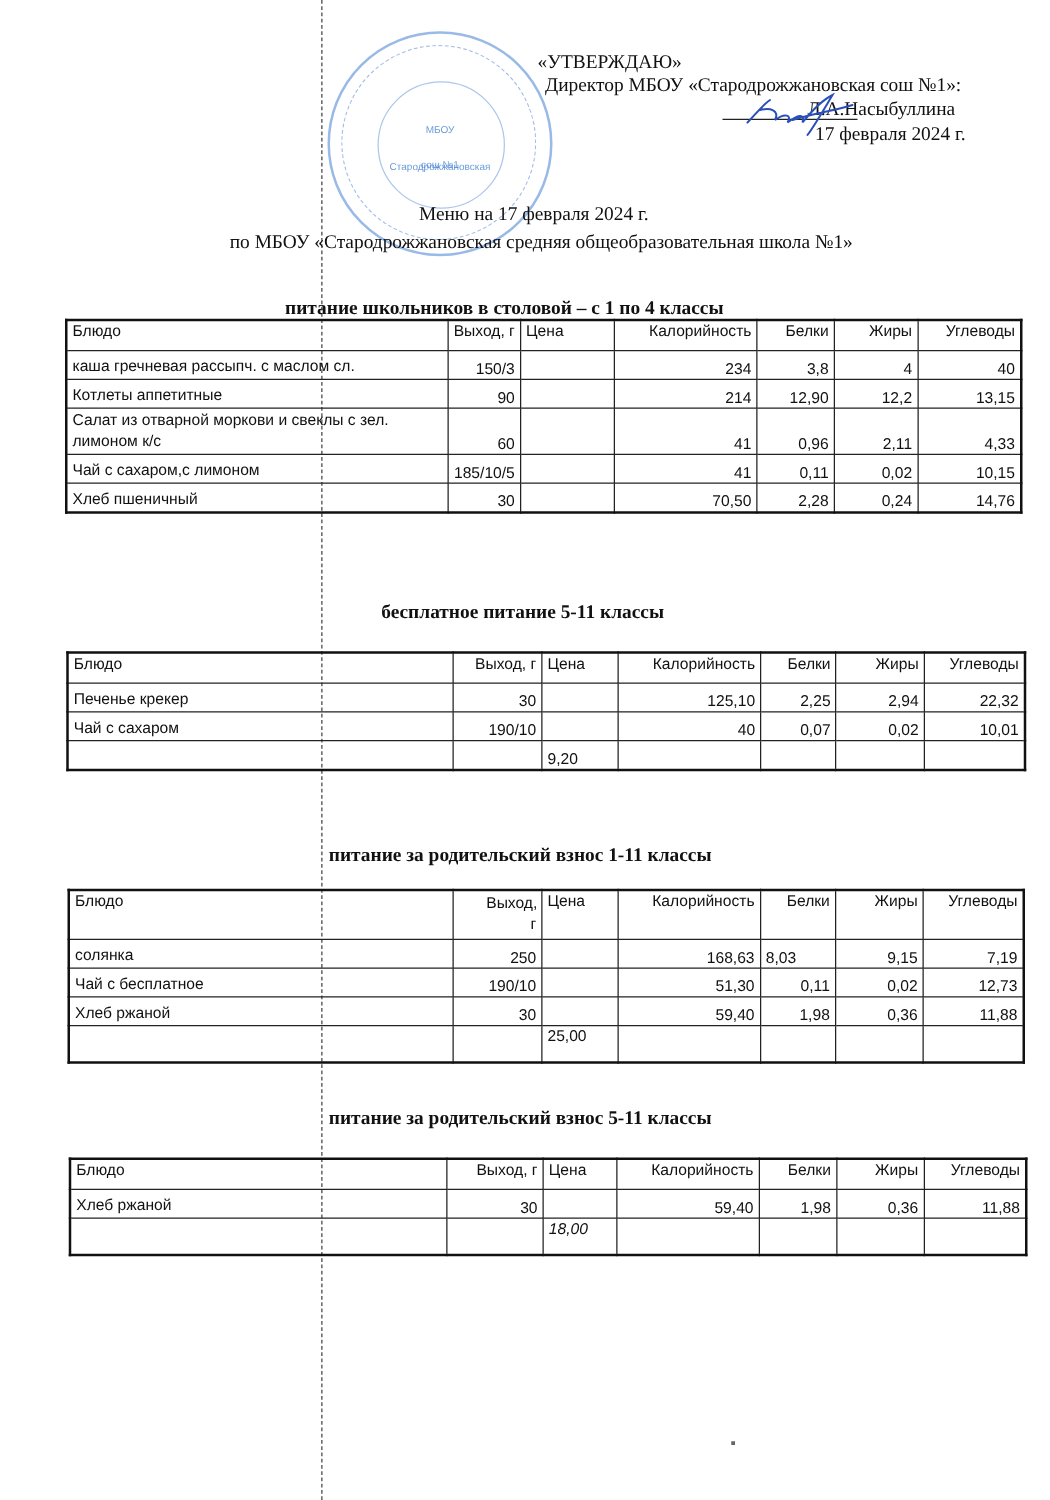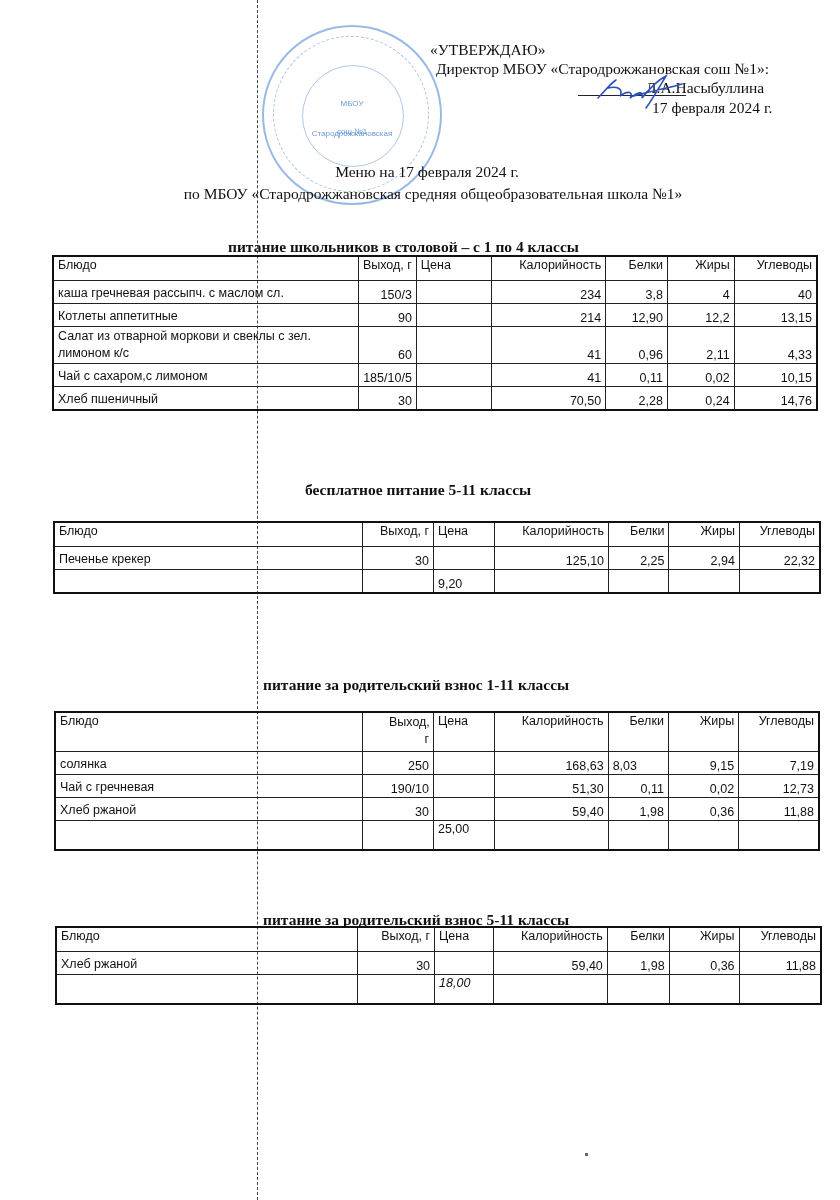--- a/index.html
+++ b/index.html
@@ -155,6 +155,15 @@
     <td class="num">22,32</td>
   </tr>
   <tr>
+    <td class="dish">Чай с сахаром</td>
+    <td class="num">190/10</td>
+    <td></td>
+    <td class="num">40</td>
+    <td class="num">0,07</td>
+    <td class="num">0,02</td>
+    <td class="num">10,01</td>
+  </tr>
+  <tr>
     <td></td>
         <td></td>
     <td>9,20</td>

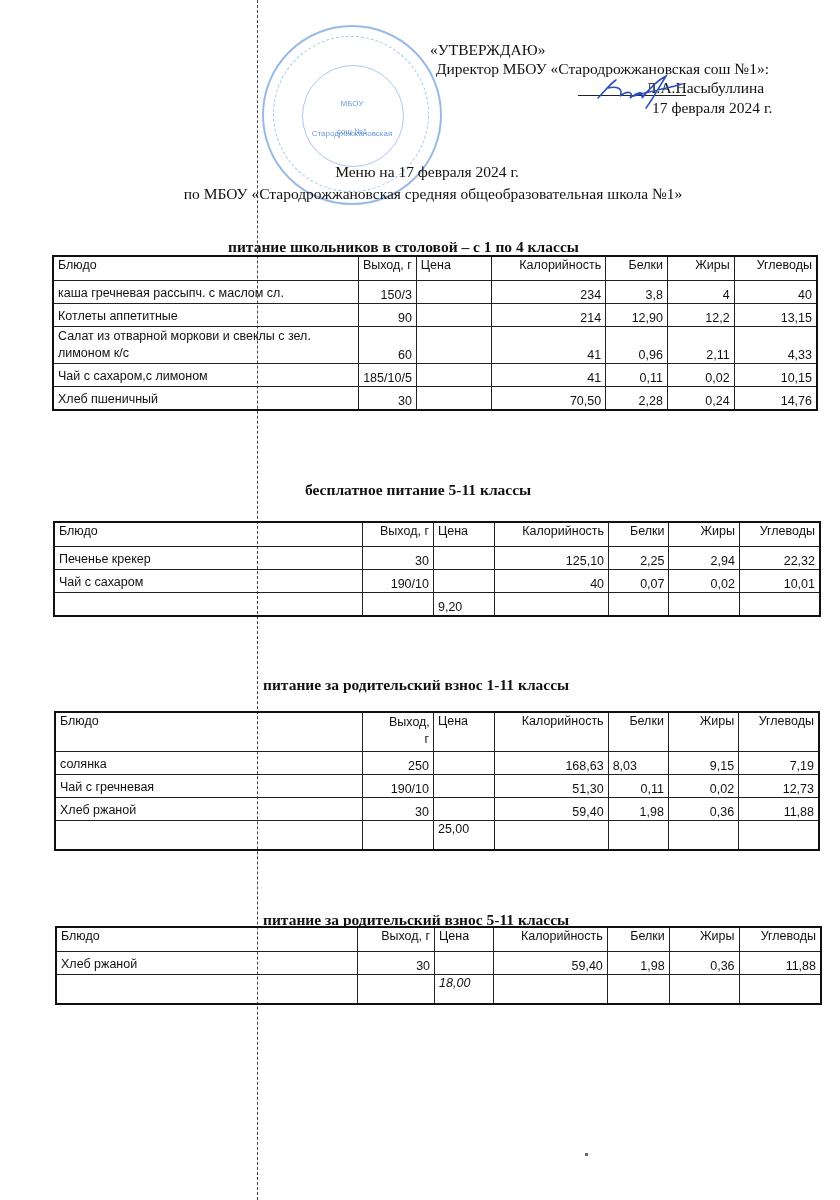--- a/index.html
+++ b/index.html
@@ -206,7 +206,7 @@
     <td class="num">7,19</td>
   </tr>
   <tr>
-    <td class="dish">Чай с гречневая</td>
+    <td class="dish">Чай с бесплатное</td>
     <td class="num">190/10</td>
     <td></td>
     <td class="num">51,30</td>

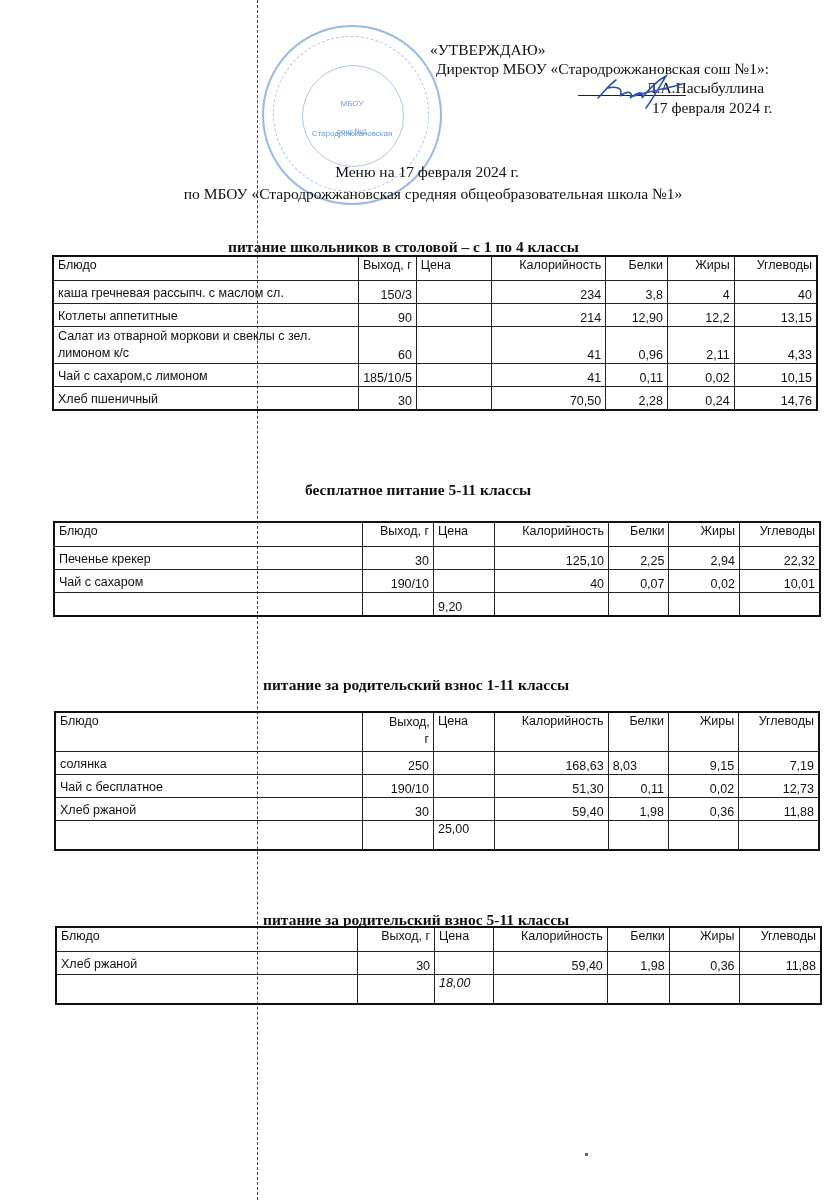--- a/index.html
+++ b/index.html
@@ -235,7 +235,7 @@
 </tbody>
   </table>
 
-<div class="sect serif" style="left:263px; top:911px;">питание за родительский взнос 5-11 классы</div>
+<div class="sect serif" style="left:263px; top:886px;">питание за родительский взнос 5-11 классы</div>
 <table class="menu" style="left:55px; top:926px; width:767px;">
   <colgroup>
       <col style="width:303px">

